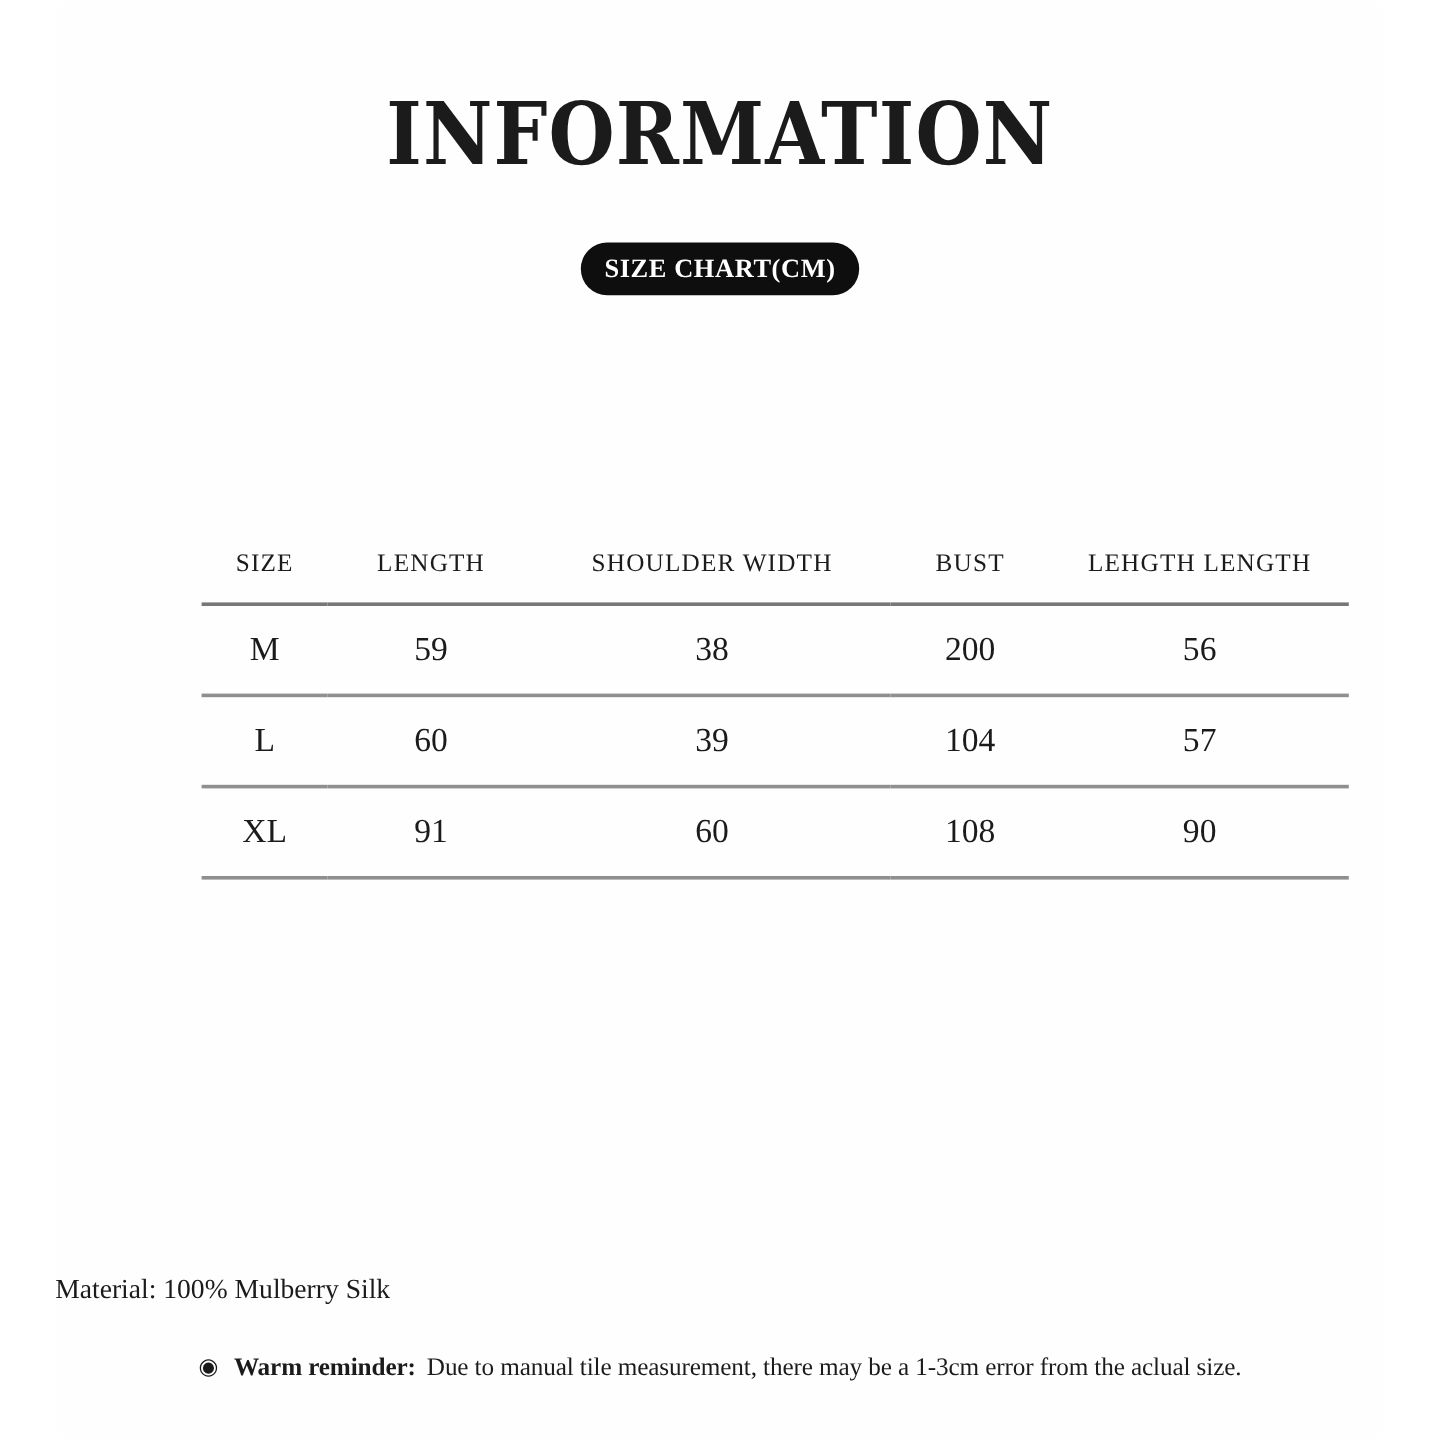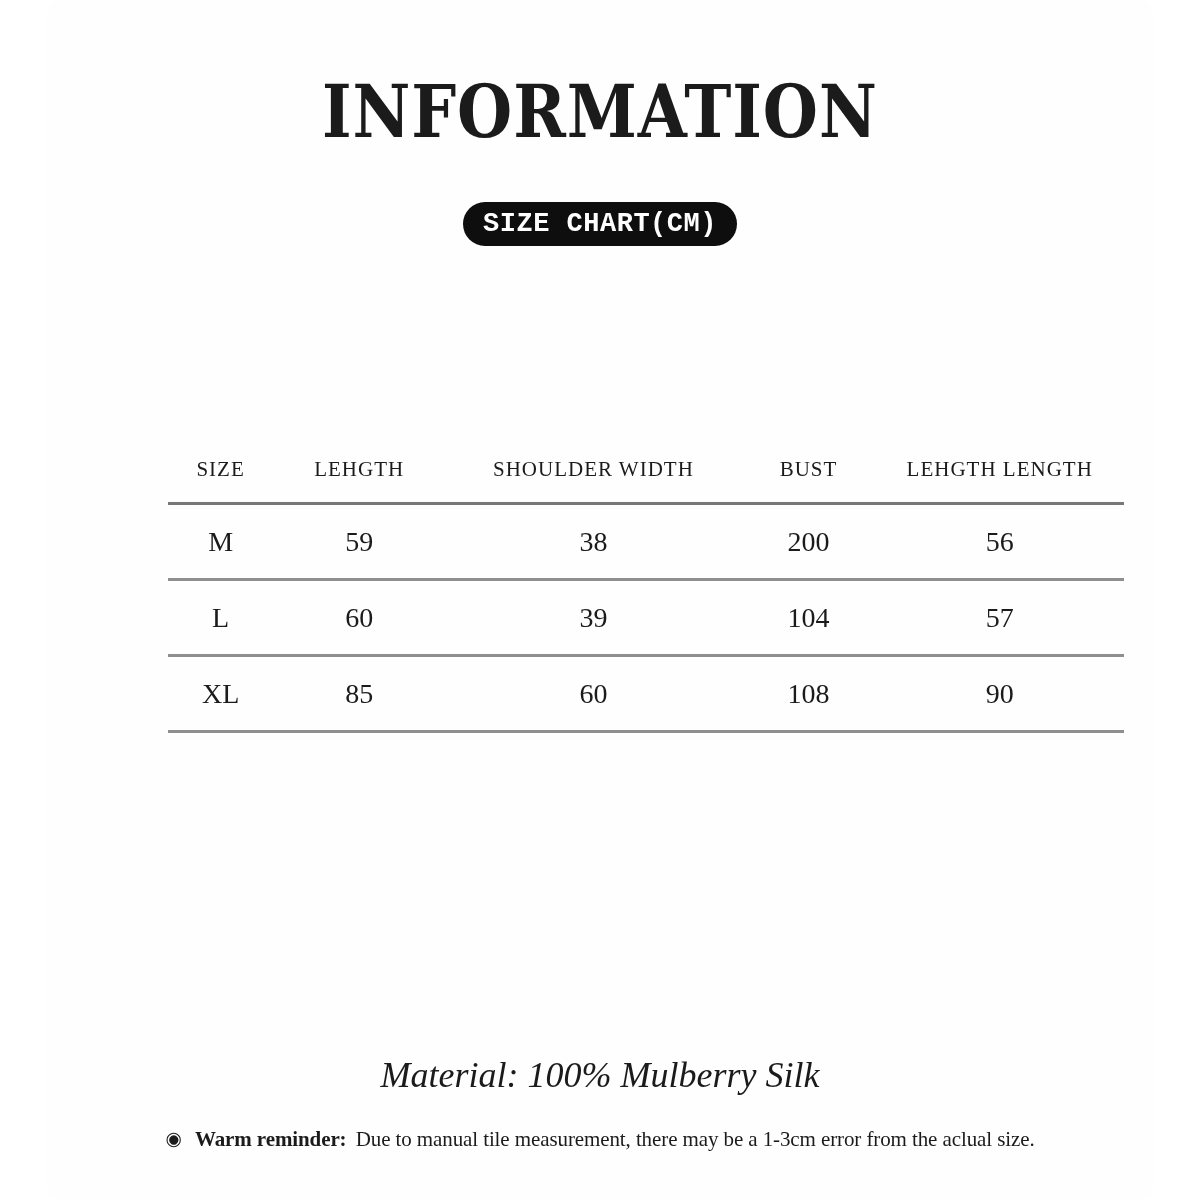--- a/index.html
+++ b/index.html
@@ -52,9 +52,9 @@
     display: inline-block;
     background: var(--badge_bg, #0e0e0e);
     color: var(--badge_text, #ffffff);
-    font-family: Liberation Mono, monospace;
+    font-family: Liberation Serif, serif;
     font-weight: 700;
-    font-size: 27px;
+    font-size: 22px;
     line-height: 44px;
     height: 44px;
     padding: 0 20px;

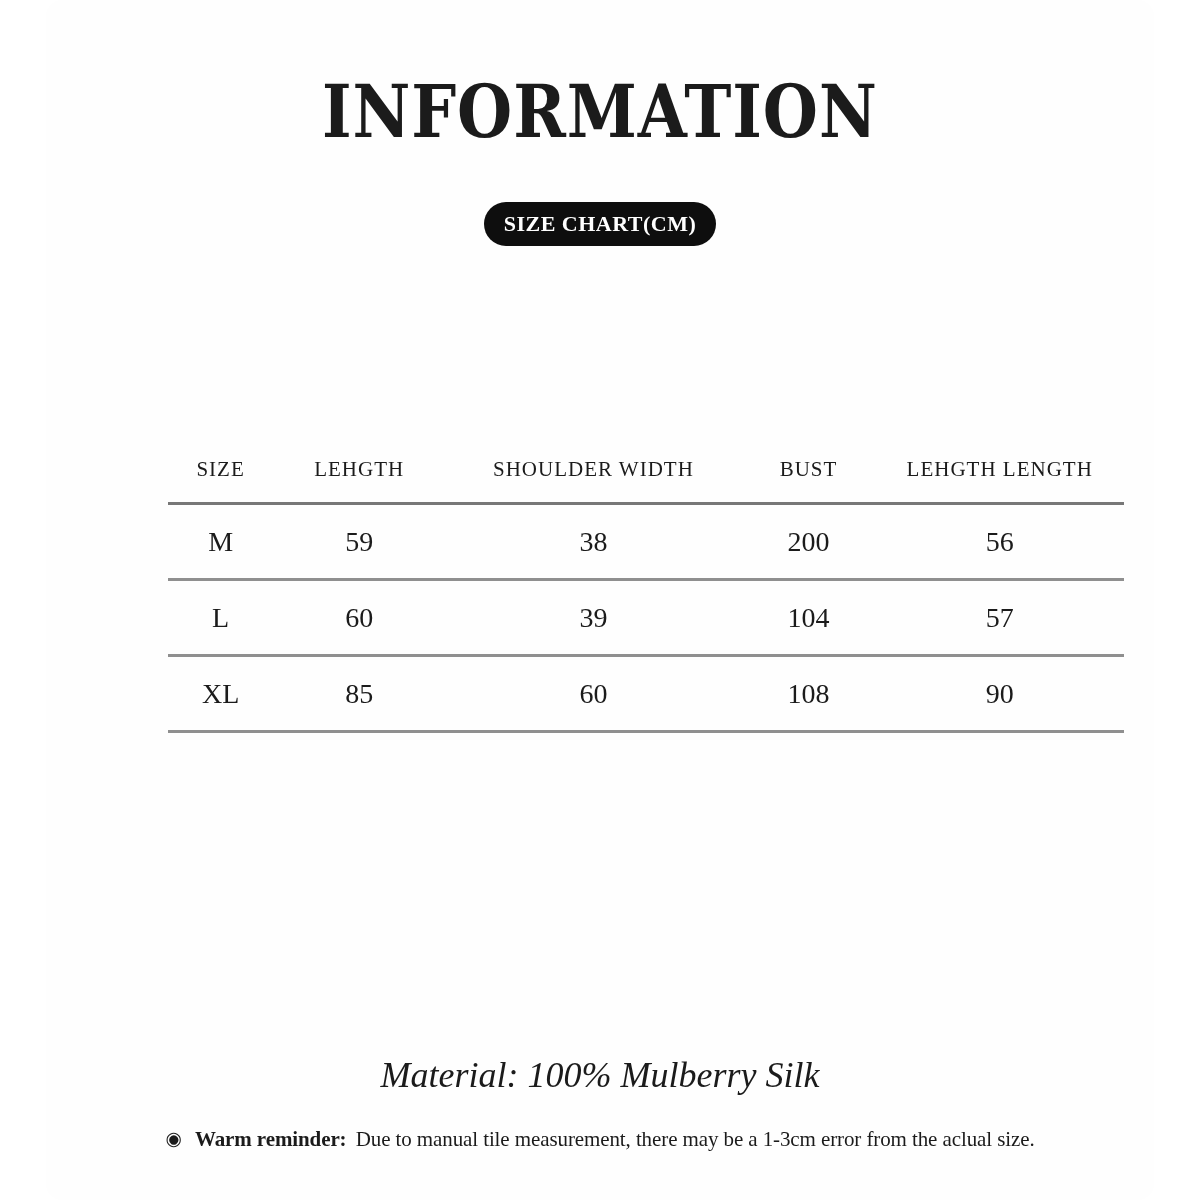--- a/index.html
+++ b/index.html
@@ -153,7 +153,7 @@
     <thead>
       <tr>
         <th>SIZE</th>
-        <th>LEHGTH</th>
+        <th>LENGTH</th>
         <th>SHOULDER WIDTH</th>
         <th>BUST</th>
         <th>LEHGTH LENGTH</th>

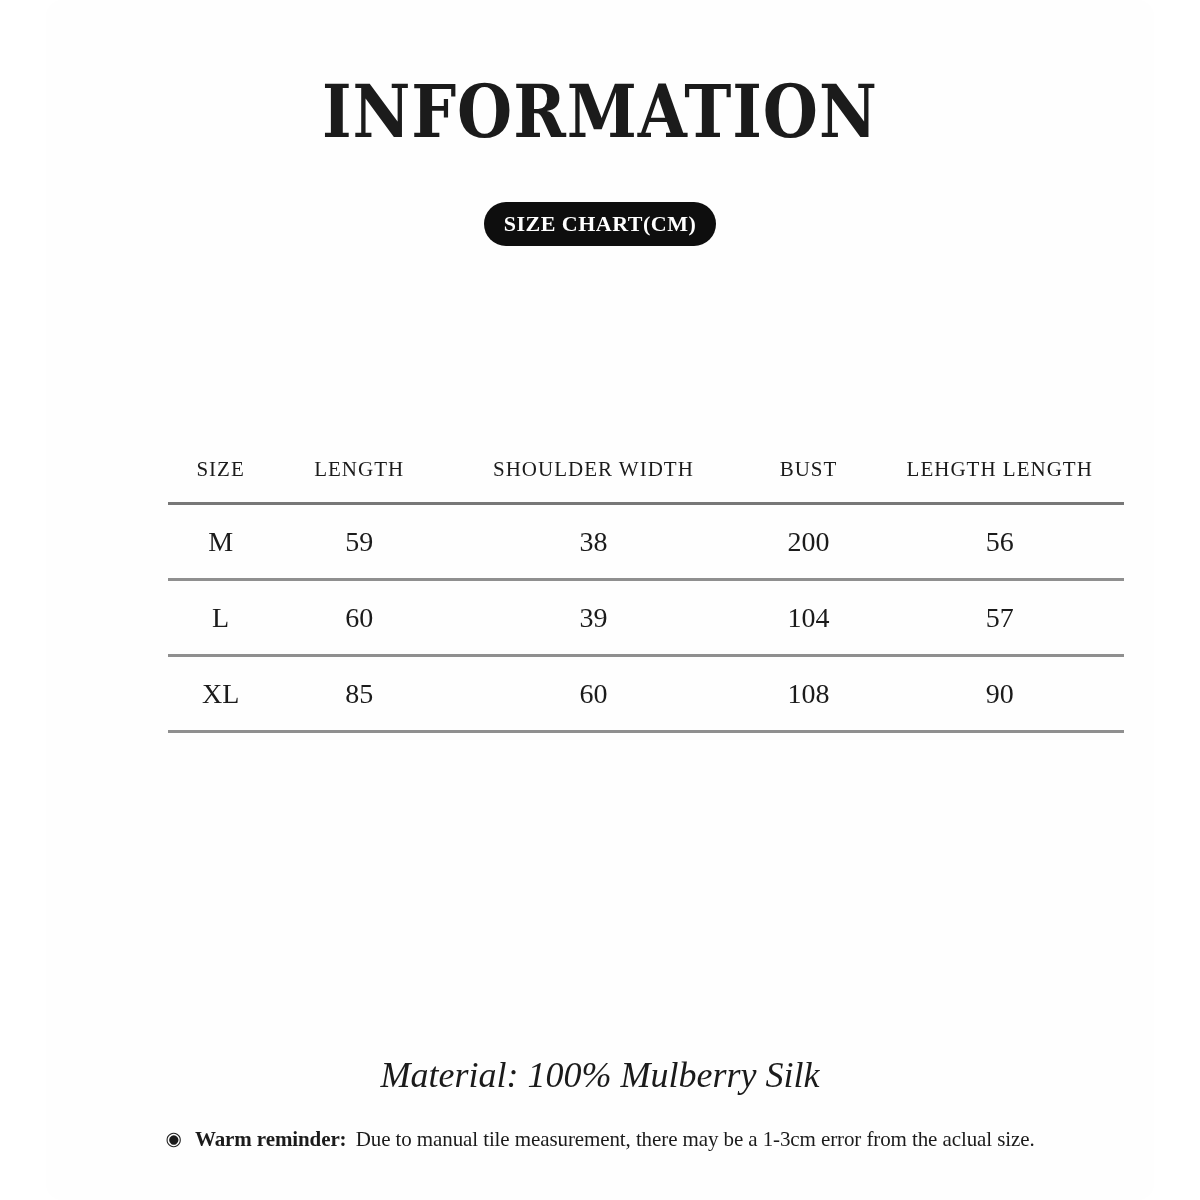--- a/index.html
+++ b/index.html
@@ -176,7 +176,7 @@
       </tr>
       <tr>
         <td>XL</td>
-        <td>85</td>
+        <td>91</td>
         <td>60</td>
         <td>108</td>
         <td>90</td>

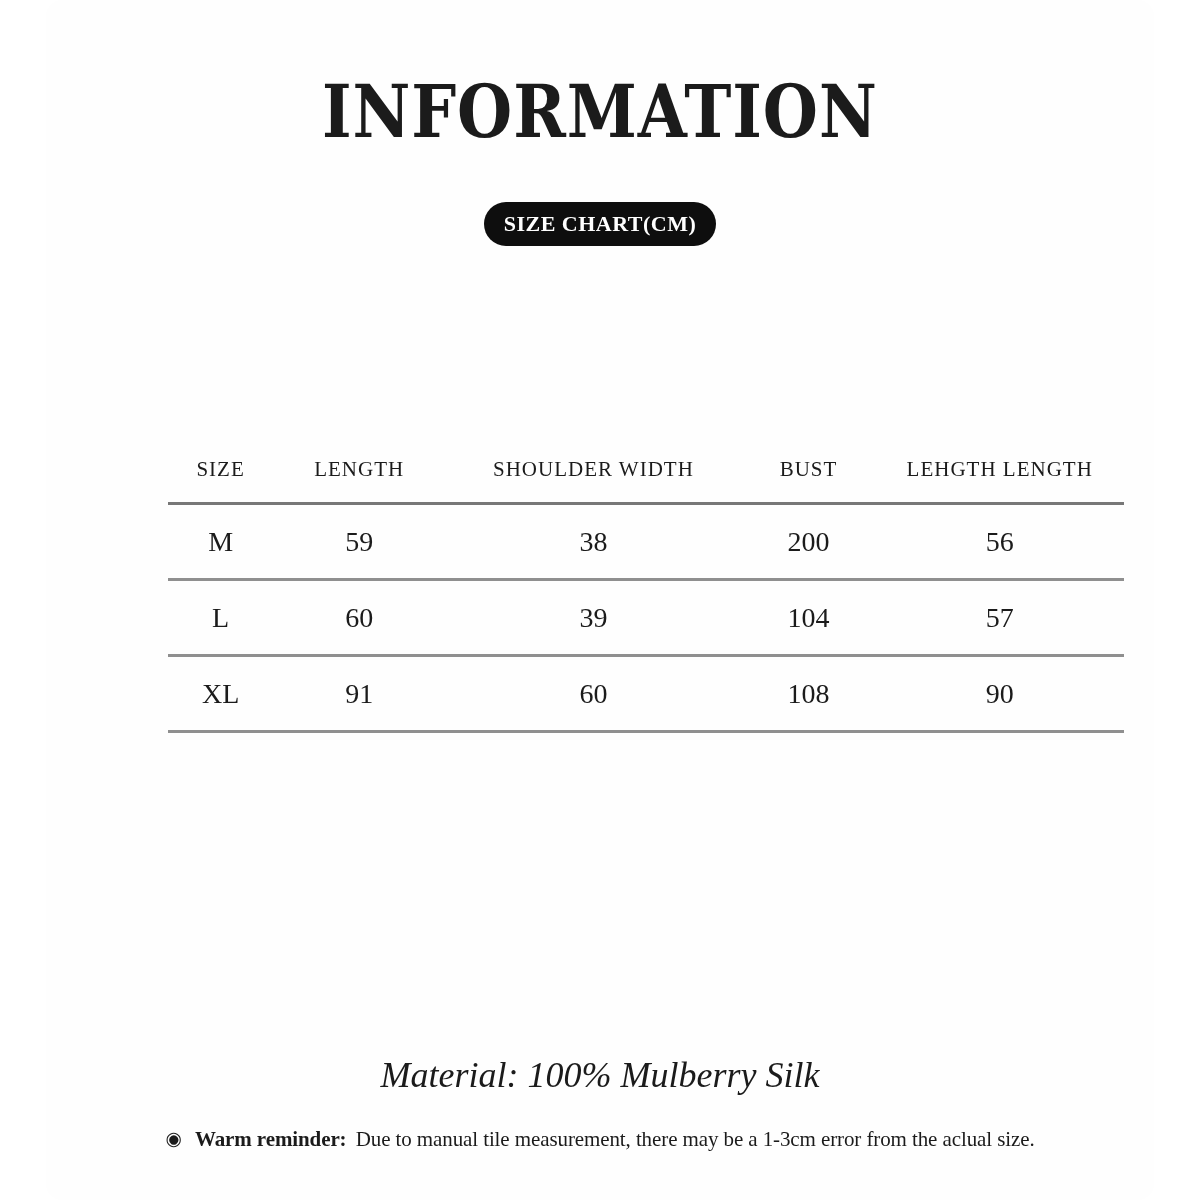--- a/index.html
+++ b/index.html
@@ -98,11 +98,9 @@
     top: 1058px;
     left: 0;
     width: 100%;
-    text-align: center;
-    font-size: 36px;
+    font-size: 23px;
     line-height: 34px;
     color: var(--text, #1b1b1b);
-    font-style: italic;
   }
 
   

